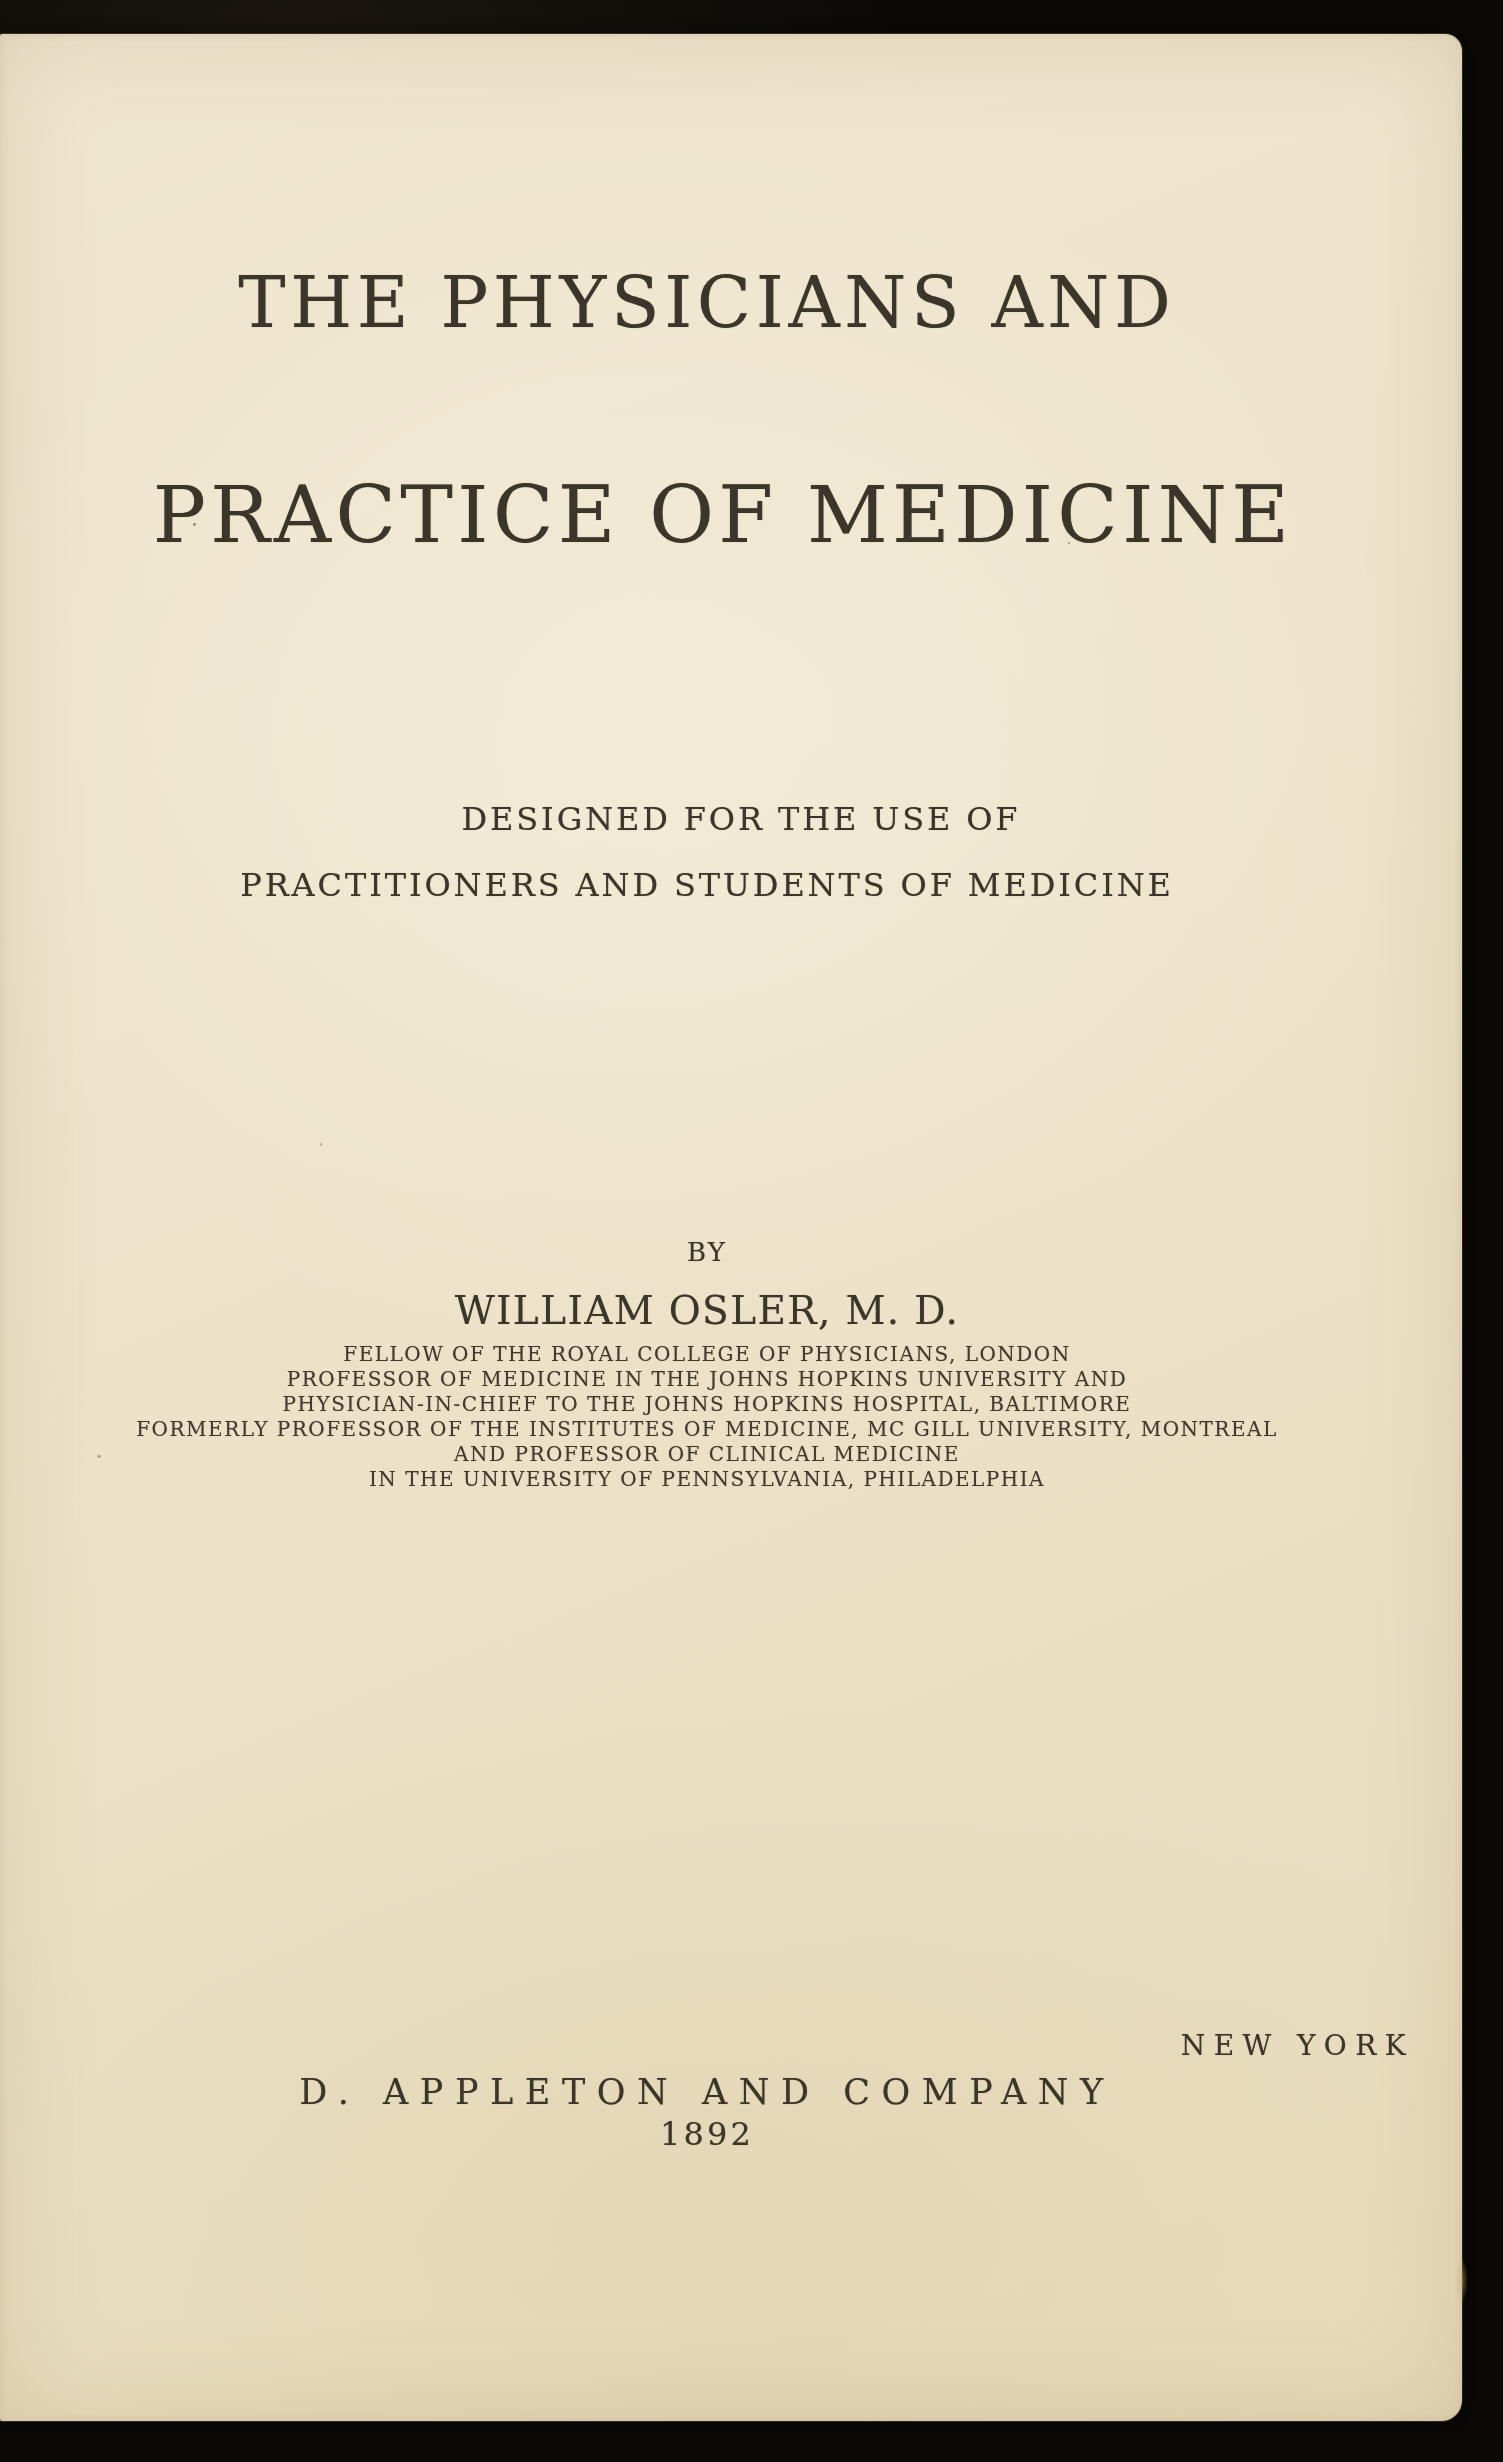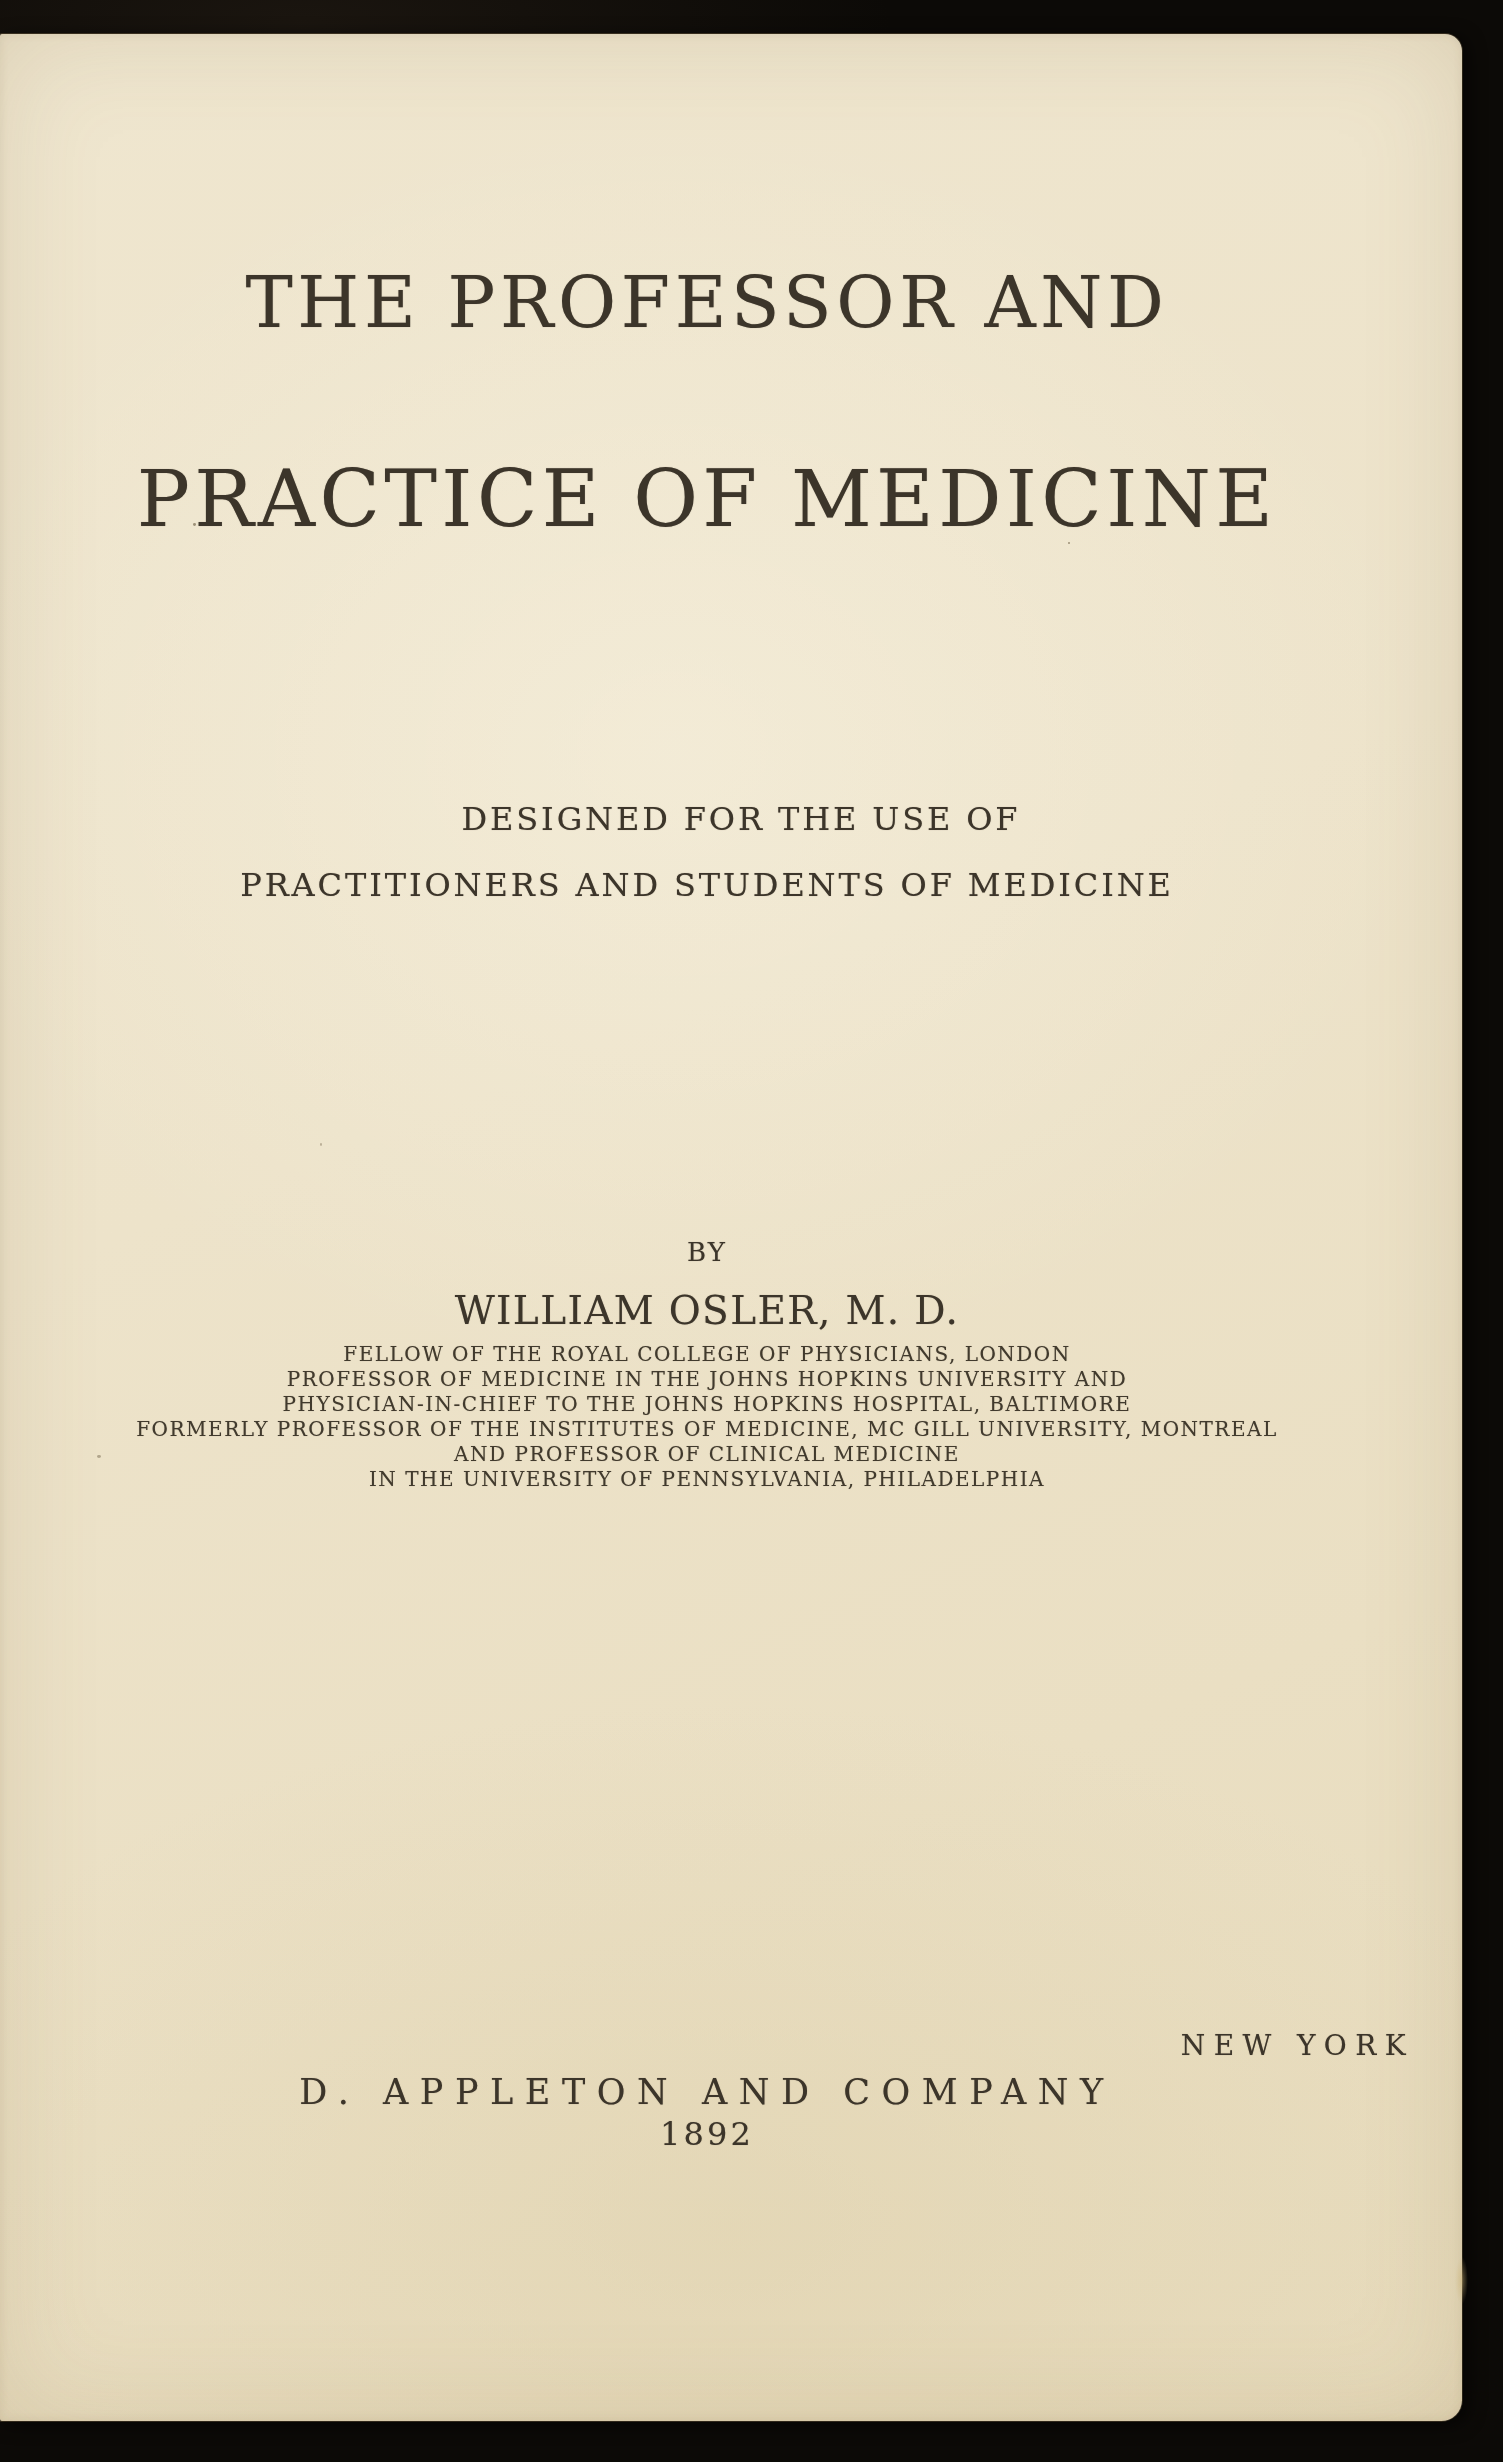--- a/index.html
+++ b/index.html
@@ -71,7 +71,7 @@
 <div class="scene">
   <div class="paper">
 
-    <h1 class="textline title1">THE PROFESSOR AND</h1>
+    <h1 class="textline title1">THE PHYSICIANS AND</h1>
 
     <h1 class="textline title2">PRACTICE OF MEDICINE</h1>
 

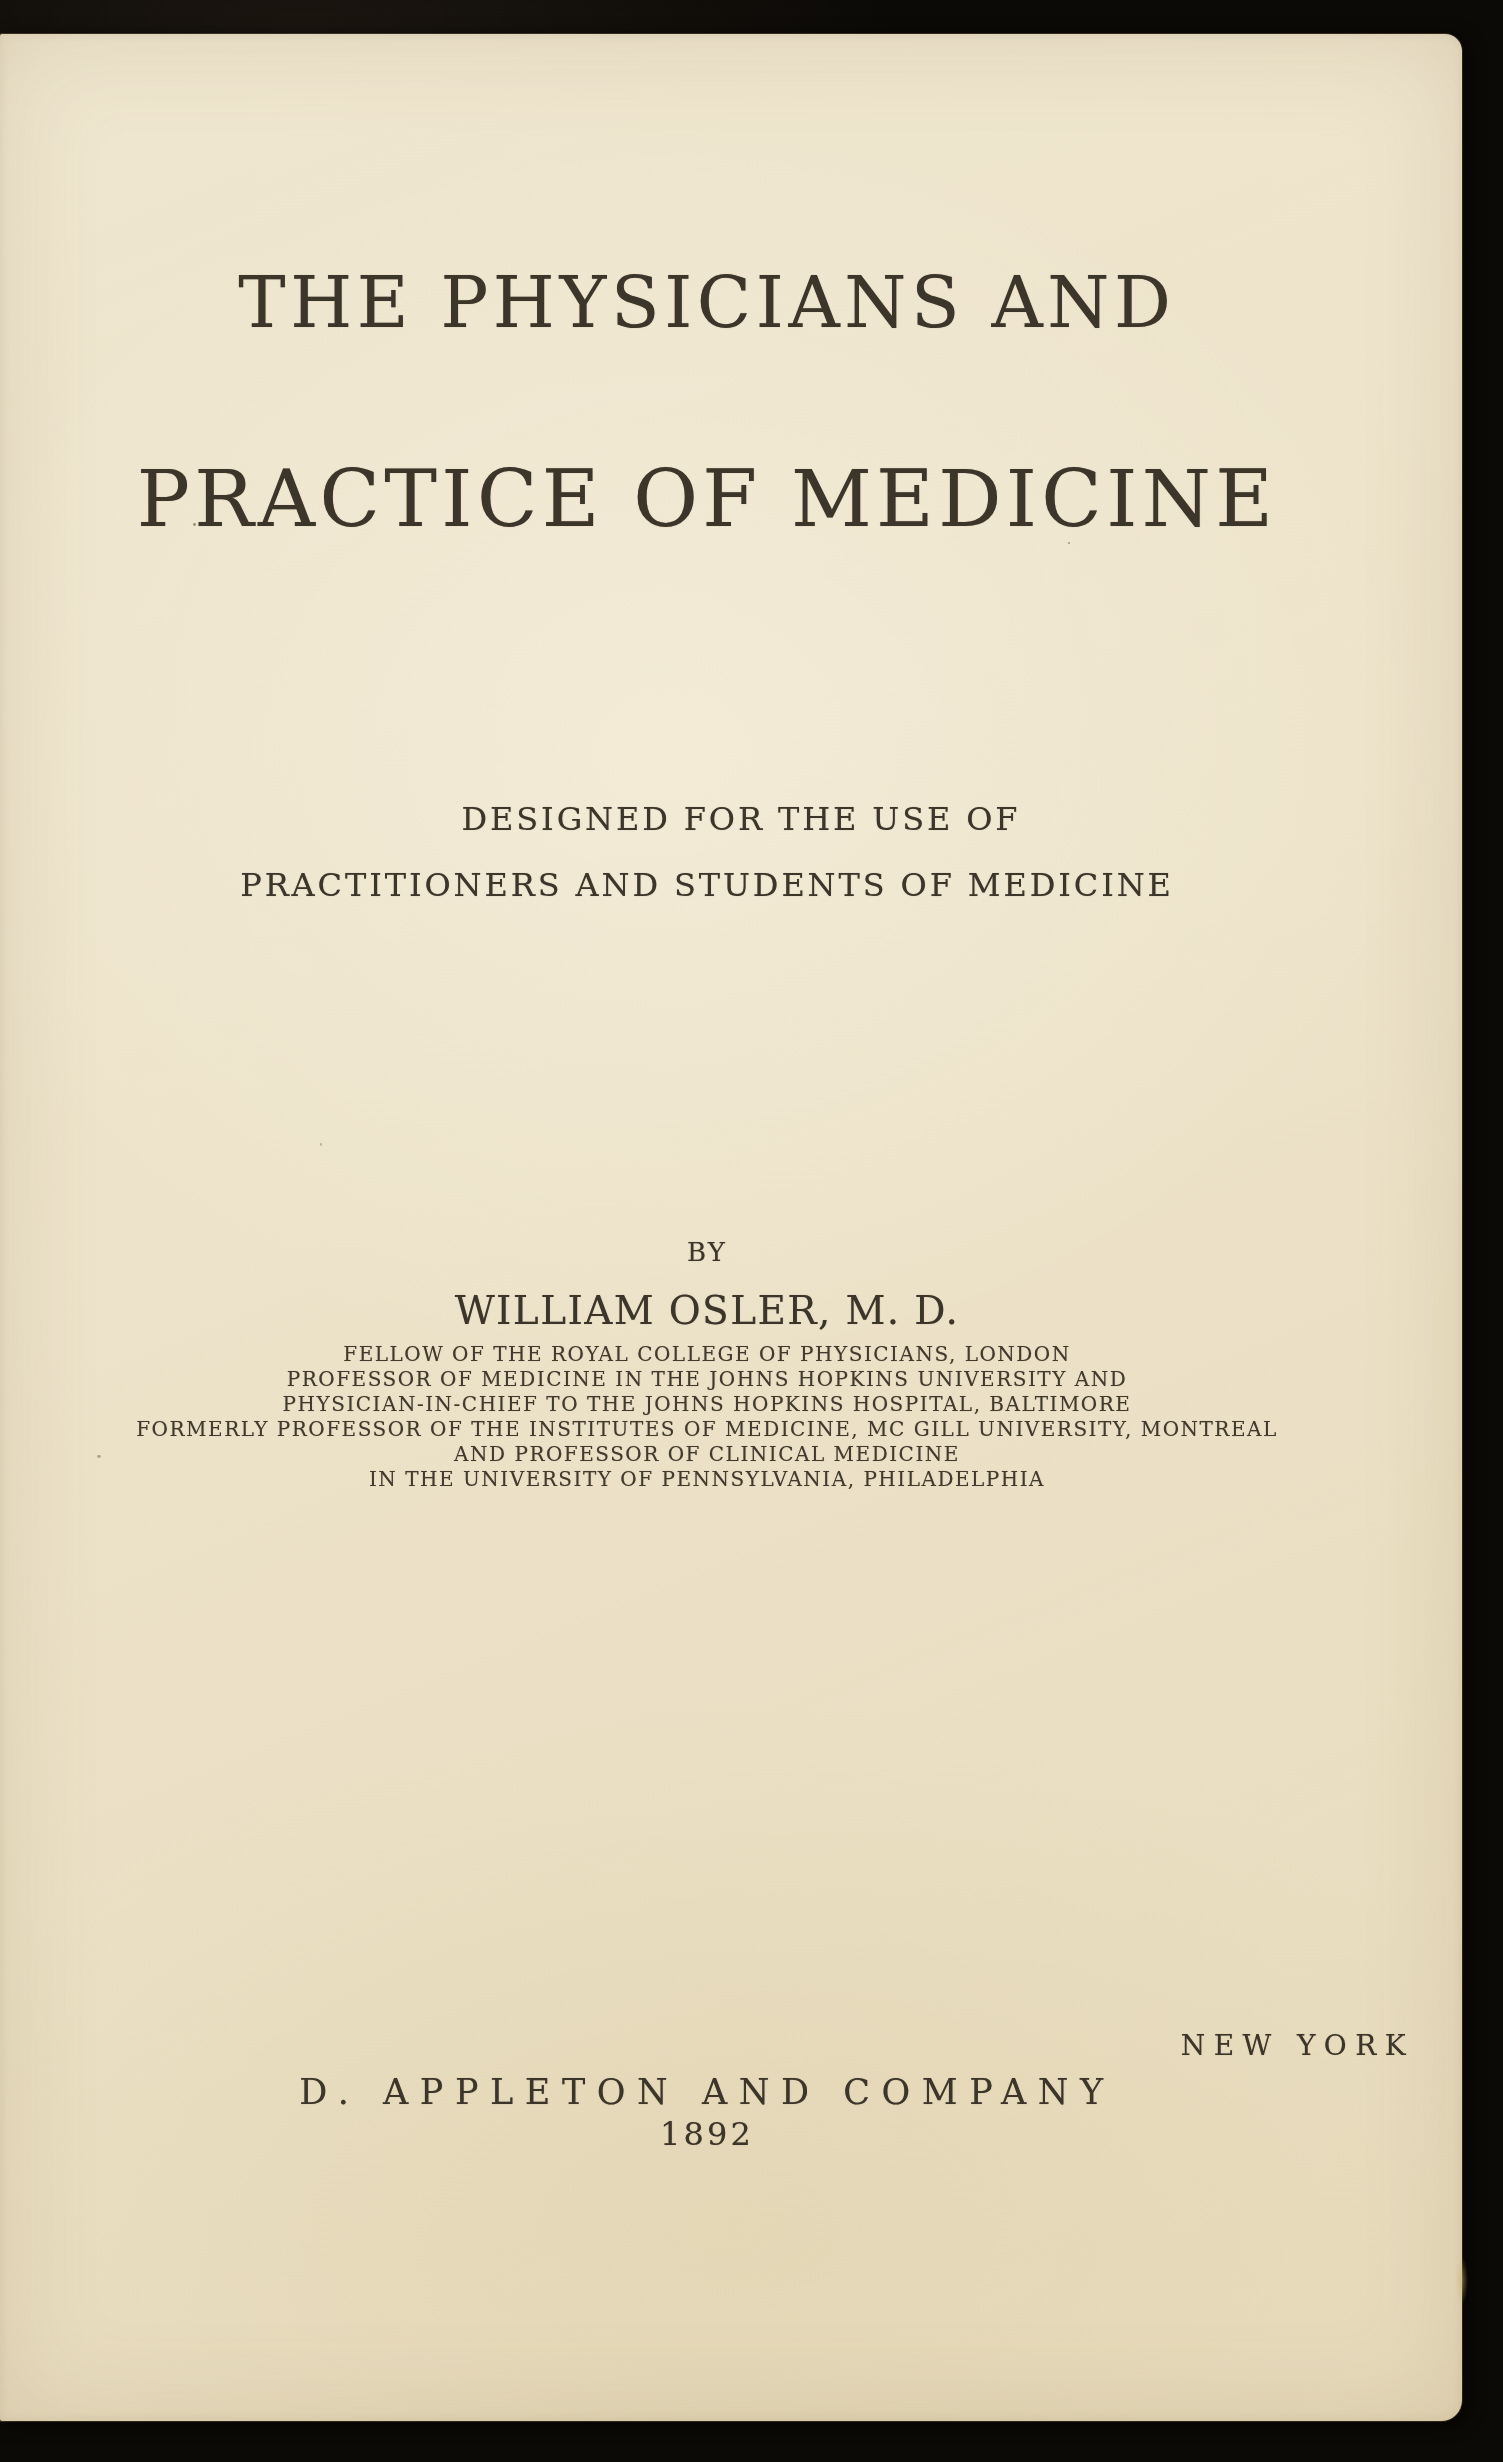--- a/index.html
+++ b/index.html
@@ -36,7 +36,7 @@
     white-space:nowrap;
   }
   .title1{ top:227px;  font-size:71px; letter-spacing:0.065em; font-weight:400; margin:0;}
-  .title2{ top:419px;  font-size:79px; letter-spacing:0.055em; font-weight:400; margin:0;}
+  .title2{ top:419px;  font-size:79px; letter-spacing:0.055em; font-weight:400; margin:16px;}
   .subtitle1{ top:766px; font-size:32px; letter-spacing:0.09em;padding-left:34px;}
   .subtitle2{ top:832px; font-size:32px; letter-spacing:0.09em;text-align:center;}
   .byline{ top:1203px; font-size:26px; letter-spacing:0.08em;}

